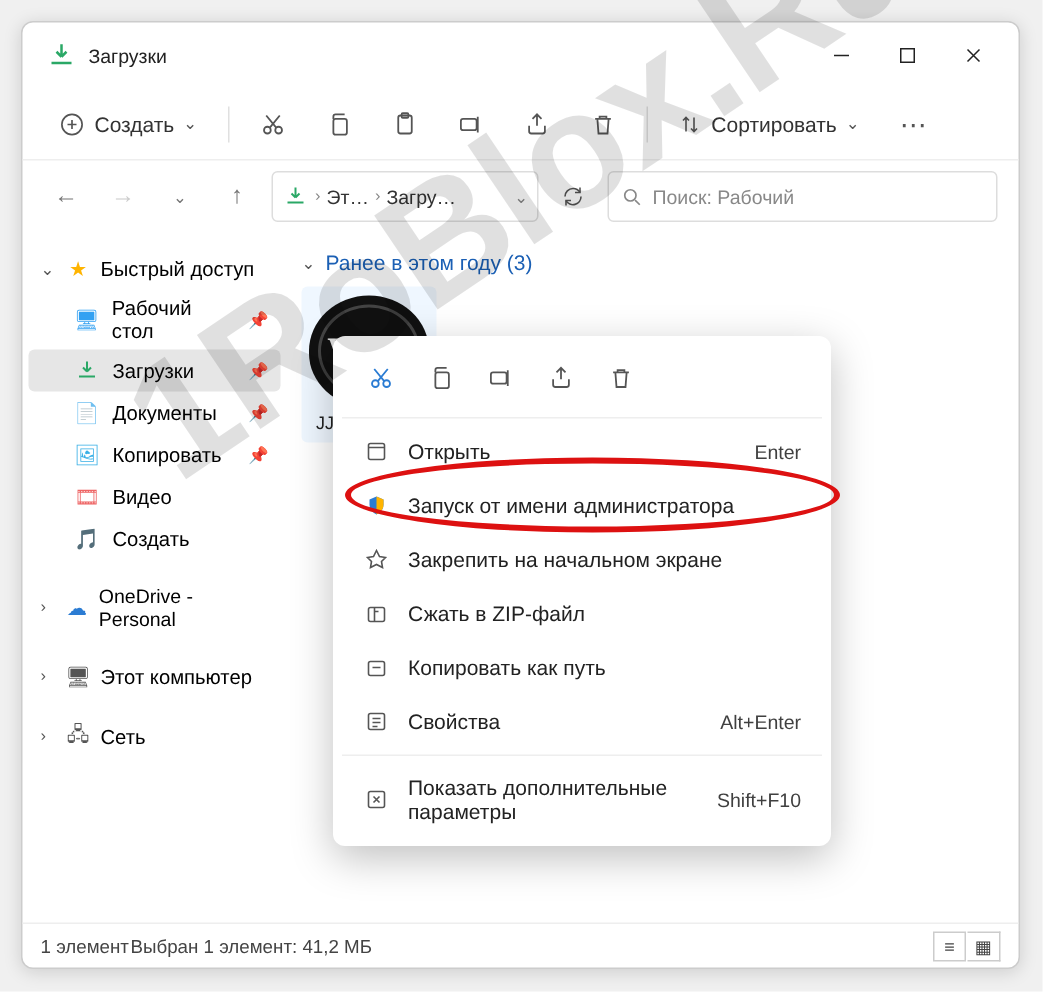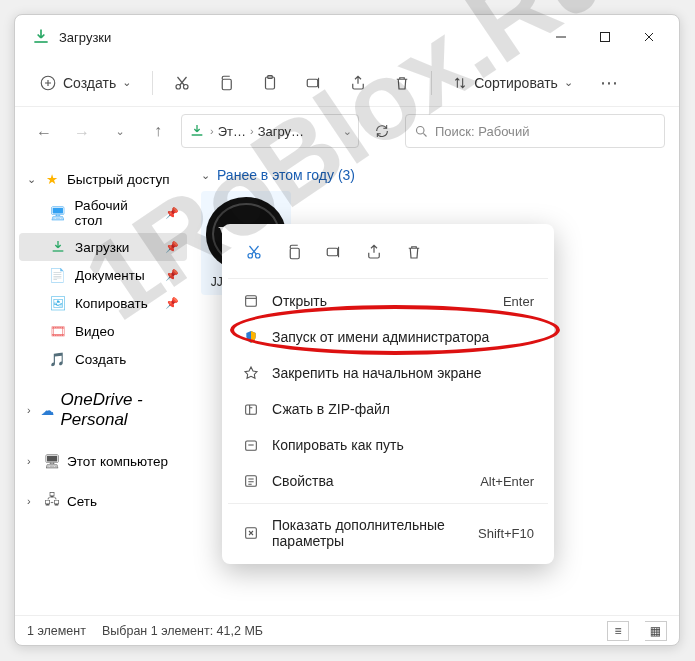--- a/index.html
+++ b/index.html
@@ -223,7 +223,7 @@
       <div class="side-group-header">
         <span class="chev-small">›</span>
         <span class="iconbox" style="color:#2b7cd3;">☁</span>
-        <span style="font-size:17px;font-style:italic;">OneDrive - Personal</span>
+        <span style="font-size:13px;">OneDrive - Personal</span>
       </div>
       <div style="height:12px"></div>
       <div class="side-group-header">

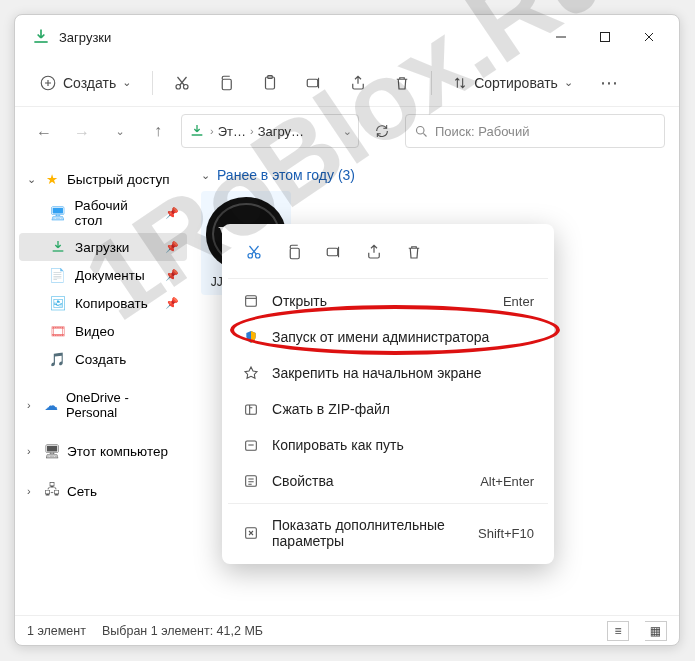--- a/index.html
+++ b/index.html
@@ -40,7 +40,7 @@
 .thumb::before { content:""; position:absolute; inset:6px; border:2px solid #444; border-radius:50%; }
 .fname { font-size: 12px; text-align: center; color: #222; line-height: 1.2; word-break: break-all; }
 
-.statusbar { height: 30px; border-top: 1px solid #eee; display: flex; align-items: center; padding: 0 12px; font-size: 12.5px; color: #444; gap: 16px; }
+.statusbar { height: 30px; border-top: 1px solid #eee; display: flex; align-items: center; padding: 0 12px; font-size: 12.5px; color: #444; gap: 1px; }
 .statusbar .spacer { flex: 1; }
 .viewbtn { width: 22px; height: 20px; display:flex; align-items:center; justify-content:center; border:1px solid #ccc; font-size:12px; cursor:pointer; }
 

